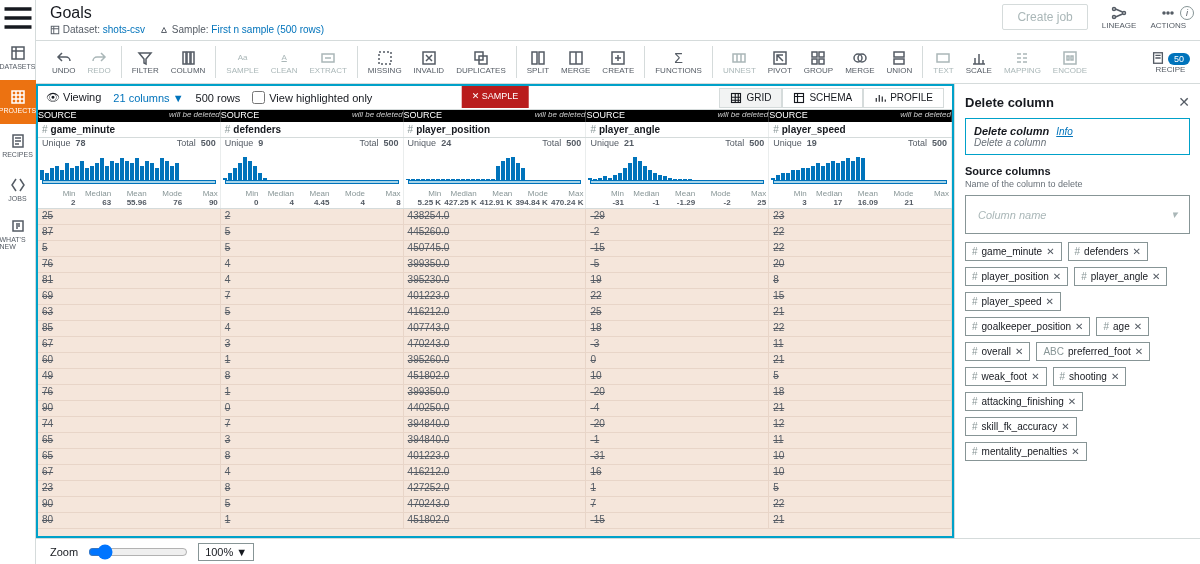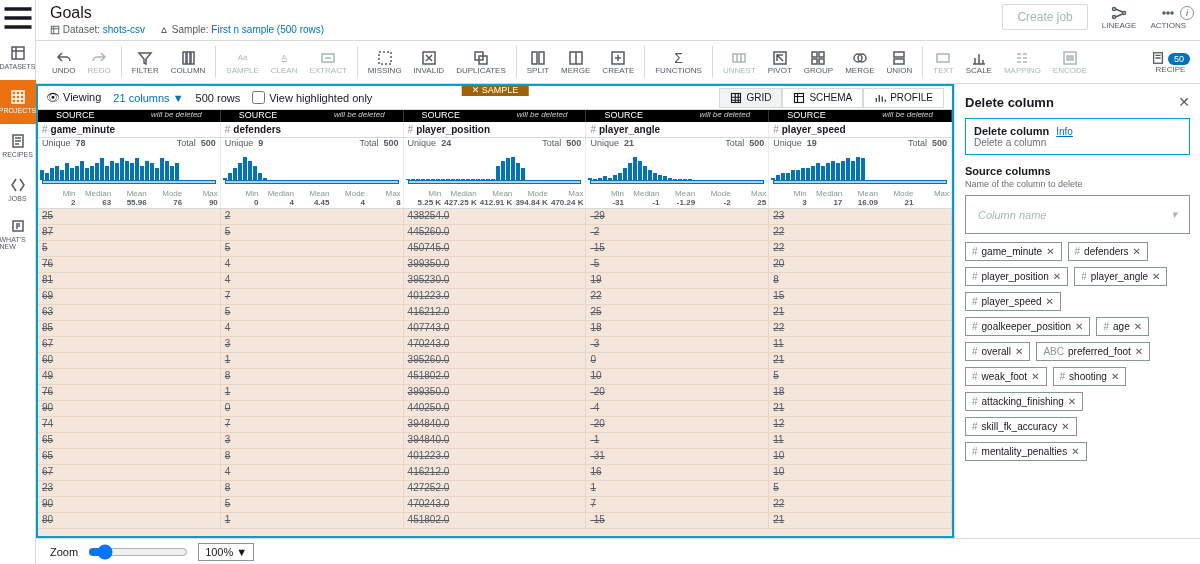--- a/index.html
+++ b/index.html
@@ -30,7 +30,7 @@
 .badge-50 { background: #0073bb; color: #fff; font-size: 9px; padding: 1px 6px; border-radius: 8px; }
 .content { flex: 1; display: flex; overflow: hidden; }
 .grid-wrap { flex: 1; display: flex; flex-direction: column; border: 2px solid #00a1c9; margin: 0; overflow: hidden; position: relative; }
-.sample-tag { position: absolute; top: -2px; left: 50%; transform: translateX(-50%); background: #a16207; color: #fff; font-size: 9px; padding: 1px 10px; z-index: 5; }
+.sample-tag { position: absolute; top: -2px; left: 50%; transform: translateX(-50%); background: #b91c1c; color: #fff; font-size: 9px; padding: 7px 10px; z-index: 5; }
 .grid-toolbar { height: 24px; background: #fff; border-bottom: 1px solid #d5dbdb; display: flex; align-items: center; padding: 0 8px; font-size: 11px; gap: 12px; }
 .gt-link { color: #0073bb; cursor: pointer; }
 .gt-right { margin-left: auto; display: flex; gap: 0; }

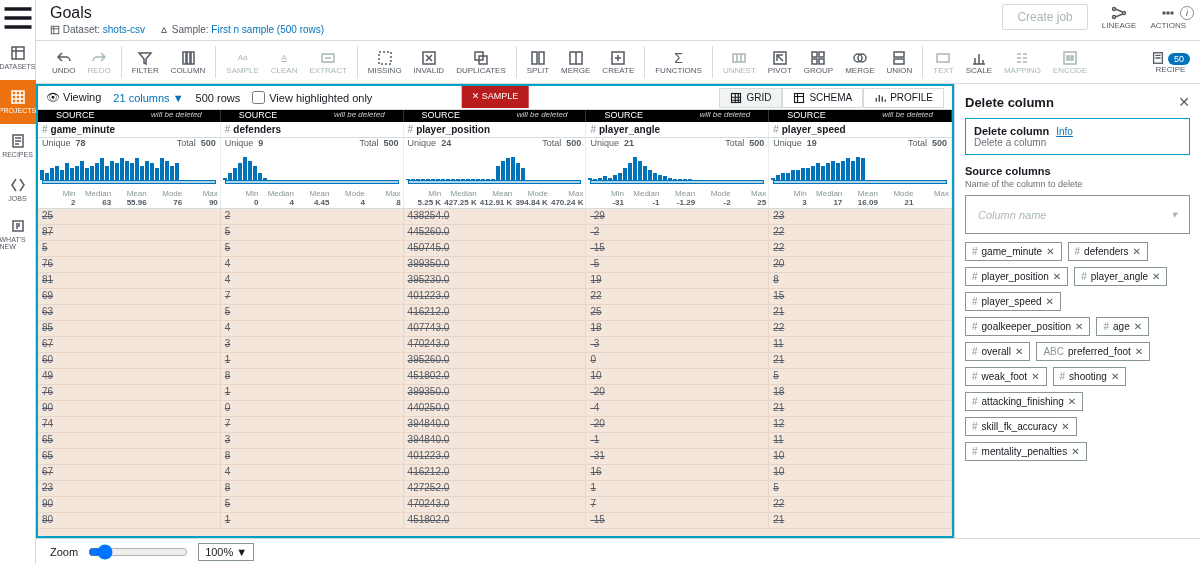--- a/index.html
+++ b/index.html
@@ -37,7 +37,7 @@
 .view-tab { border: 1px solid #d5dbdb; padding: 3px 10px; display: flex; align-items: center; gap: 4px; font-size: 10px; cursor: pointer; }
 .view-tab.active { background: #f2f3f3; }
 .col-headers { display: flex; background: #000; color: #fff; font-size: 9px; height: 12px; }
-.col-src { flex: 1; padding: 0 18px; display: flex; justify-content: space-between; border-right: 1px solid #333; position: relative; gap: 34px; }
+.col-src { flex: 1; padding: 0 0; display: flex; justify-content: space-between; border-right: 1px solid #333; position: relative; gap: 34px; }
 .col-src .wbd { font-style: italic; color: #ccc; font-size: 8px; }
 .col-names { display: flex; background: #fff; border-bottom: 1px solid #d5dbdb; height: 16px; font-size: 10px; }
 .col-name { flex: 1; padding: 1px 4px; display: flex; align-items: center; gap: 3px; border-right: 1px solid #eaeded; font-weight: 700; }

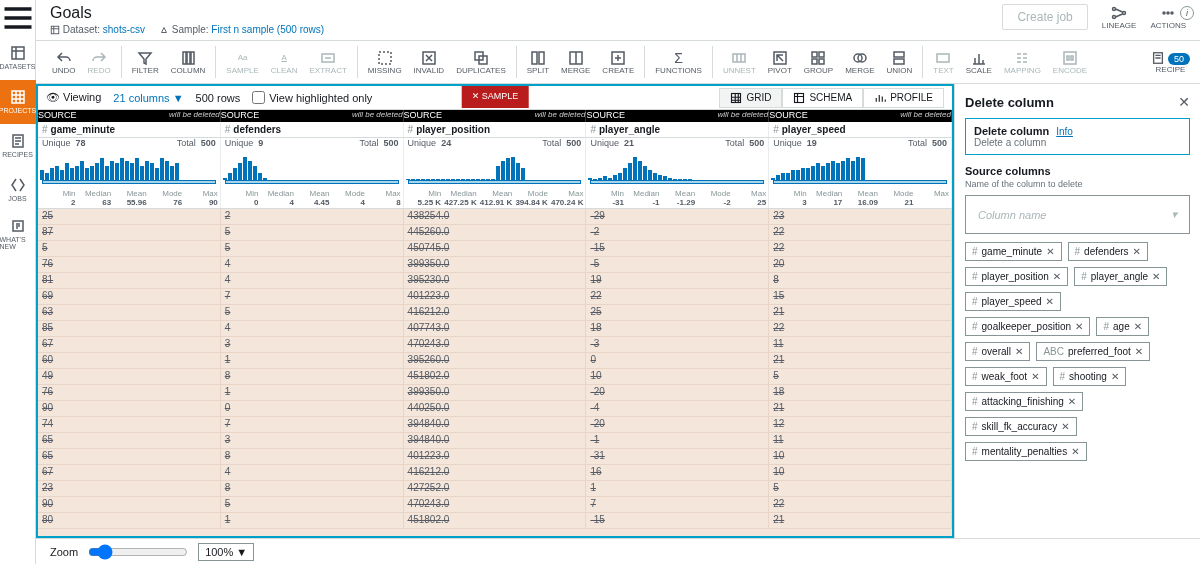--- a/index.html
+++ b/index.html
@@ -64,7 +64,7 @@
 .sp-header { display: flex; justify-content: space-between; align-items: center; margin-bottom: 8px; }
 .sp-title { font-size: 13px; font-weight: 700; }
 .sp-close { cursor: pointer; font-size: 14px; color: #545b64; }
-.sp-box { border: 1px solid #00a1c9; padding: 6px 8px; margin-bottom: 10px; }
+.sp-box { border: 1px solid #00a1c9; padding: 6px 8px; margin-bottom: 10px; font-style: italic; }
 .sp-box-title { font-size: 11px; font-weight: 700; }
 .sp-box-title a { color: #0073bb; font-weight: 400; margin-left: 4px; font-size: 10px; }
 .sp-box-sub { font-size: 10px; color: #687078; }

